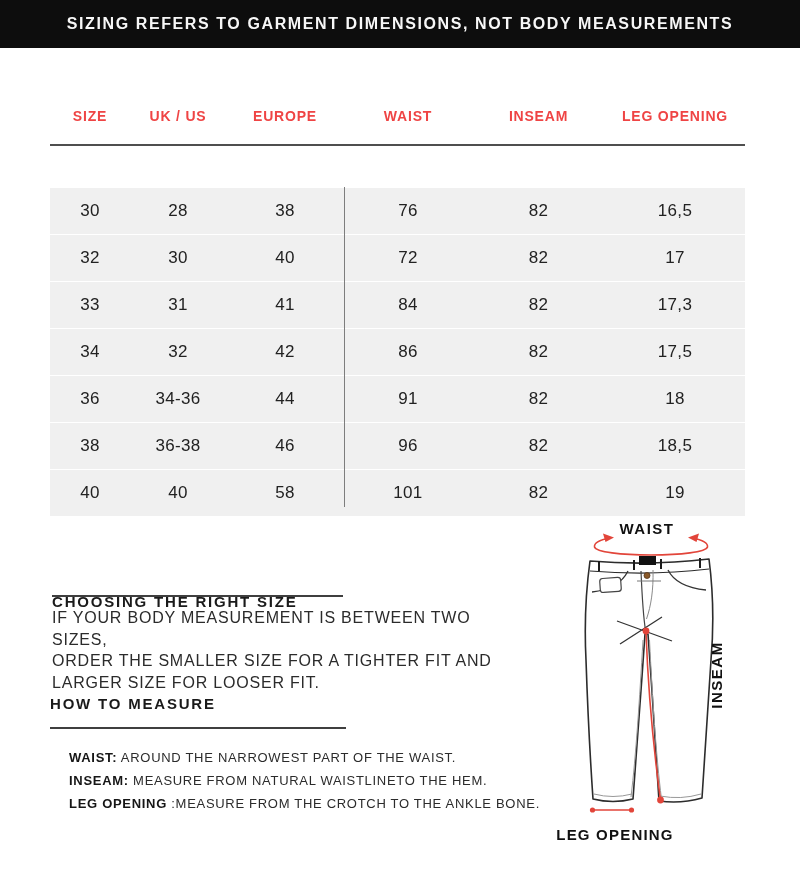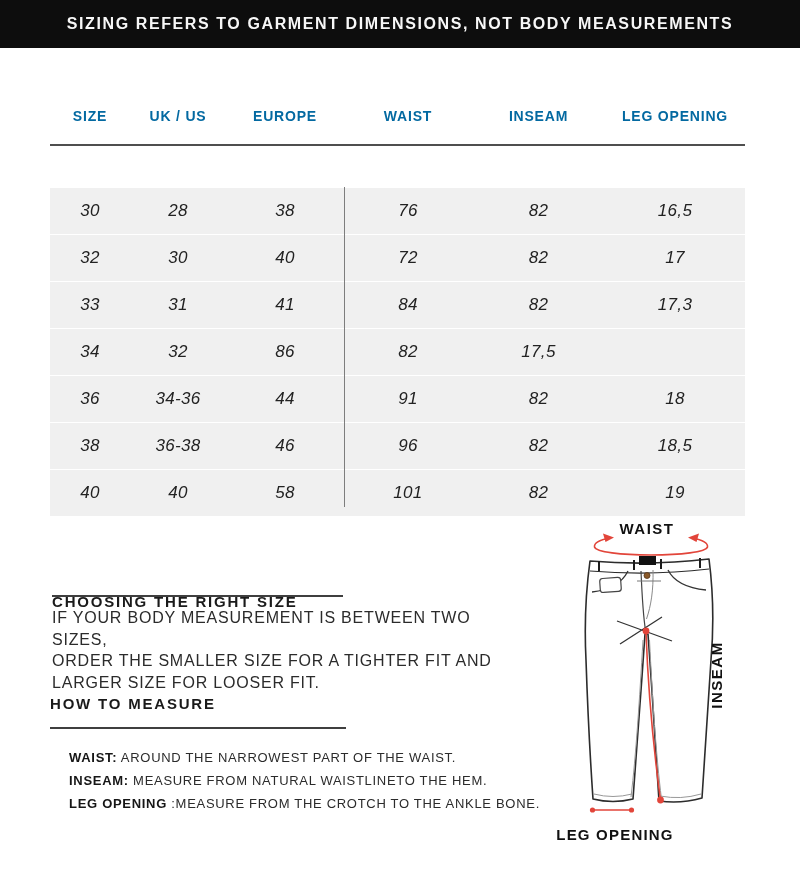--- a/index.html
+++ b/index.html
@@ -24,7 +24,7 @@
   }
   .tbl-header { top: 96px; height: 24px; }
   .tbl-header .cell {
-    font-size: 14px; font-weight: bold; letter-spacing: 0.8px; color: #0369a1;
+    font-size: 14px; font-weight: bold; letter-spacing: 0.8px; color: #ef4444;
     display: flex; align-items: center; justify-content: center; margin-top: 12px;
   }
   .header-rule {

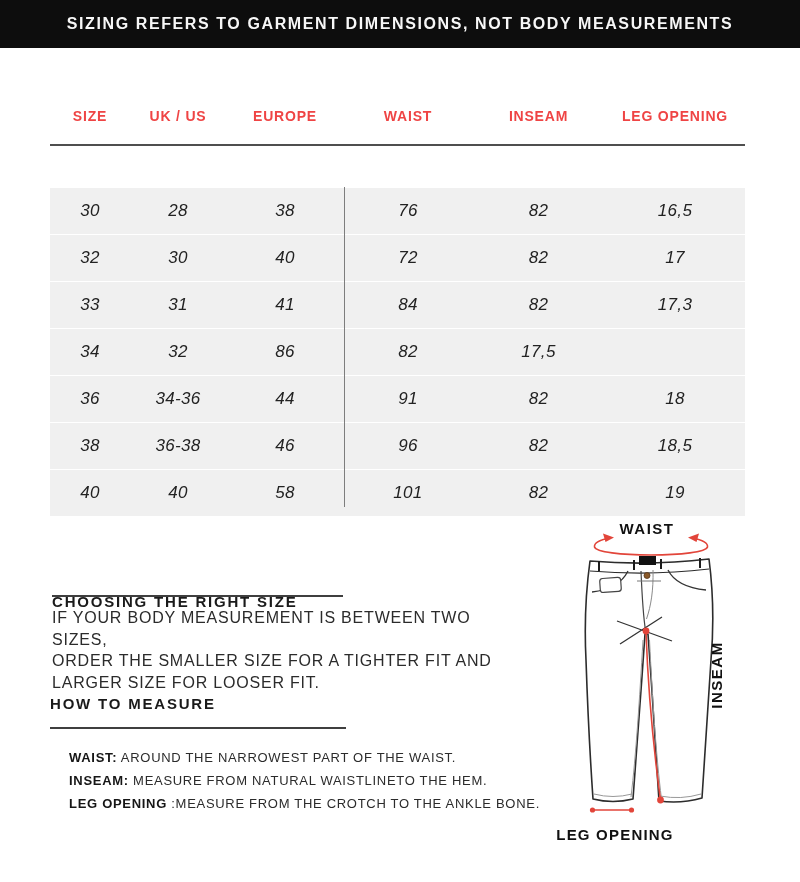--- a/index.html
+++ b/index.html
@@ -31,7 +31,7 @@
     position: absolute; left: 50px; top: 144px; width: 695px; height: 0;
     border-top: 2px solid #4f4f4f;
   }
-  .trow { height: 46px; background: #f0f0f0; font-style: italic; }
+  .trow { height: 46px; background: #f0f0f0; }
   .trow .cell {
     font-size: 17px; color: #222; letter-spacing: 0.3px;
     display: flex; align-items: center; justify-content: center;

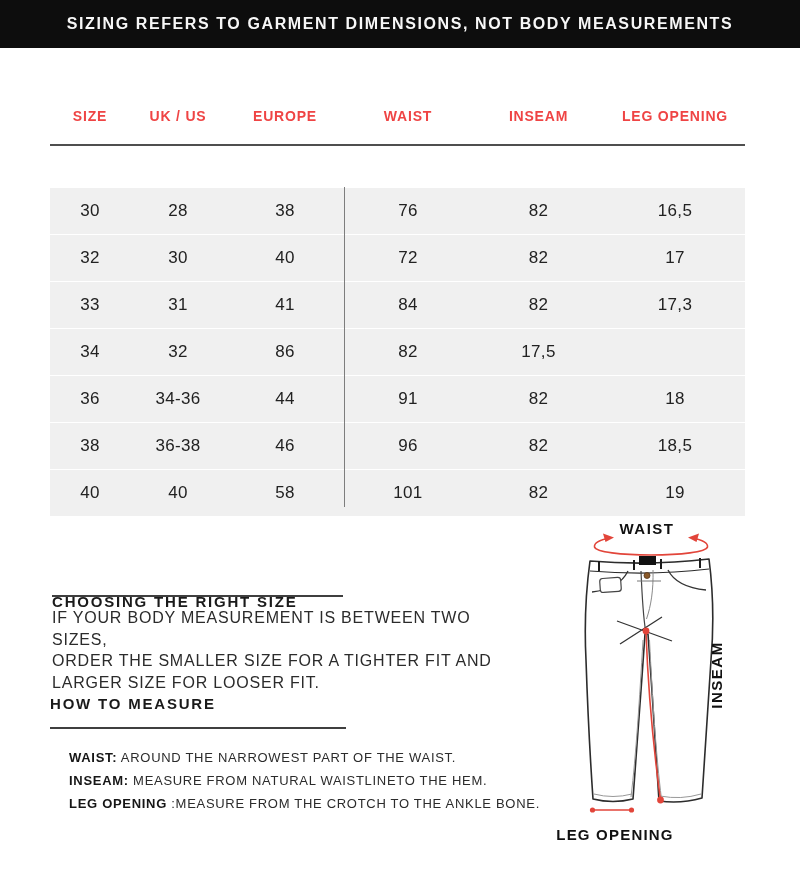--- a/index.html
+++ b/index.html
@@ -107,6 +107,7 @@
   <div class="tbl-grid trow" style="top:329px">
     <div class="cell">34</div>
     <div class="cell">32</div>
+    <div class="cell">42</div>
     <div class="cell">86</div>
     <div class="cell">82</div>
     <div class="cell">17,5</div>

